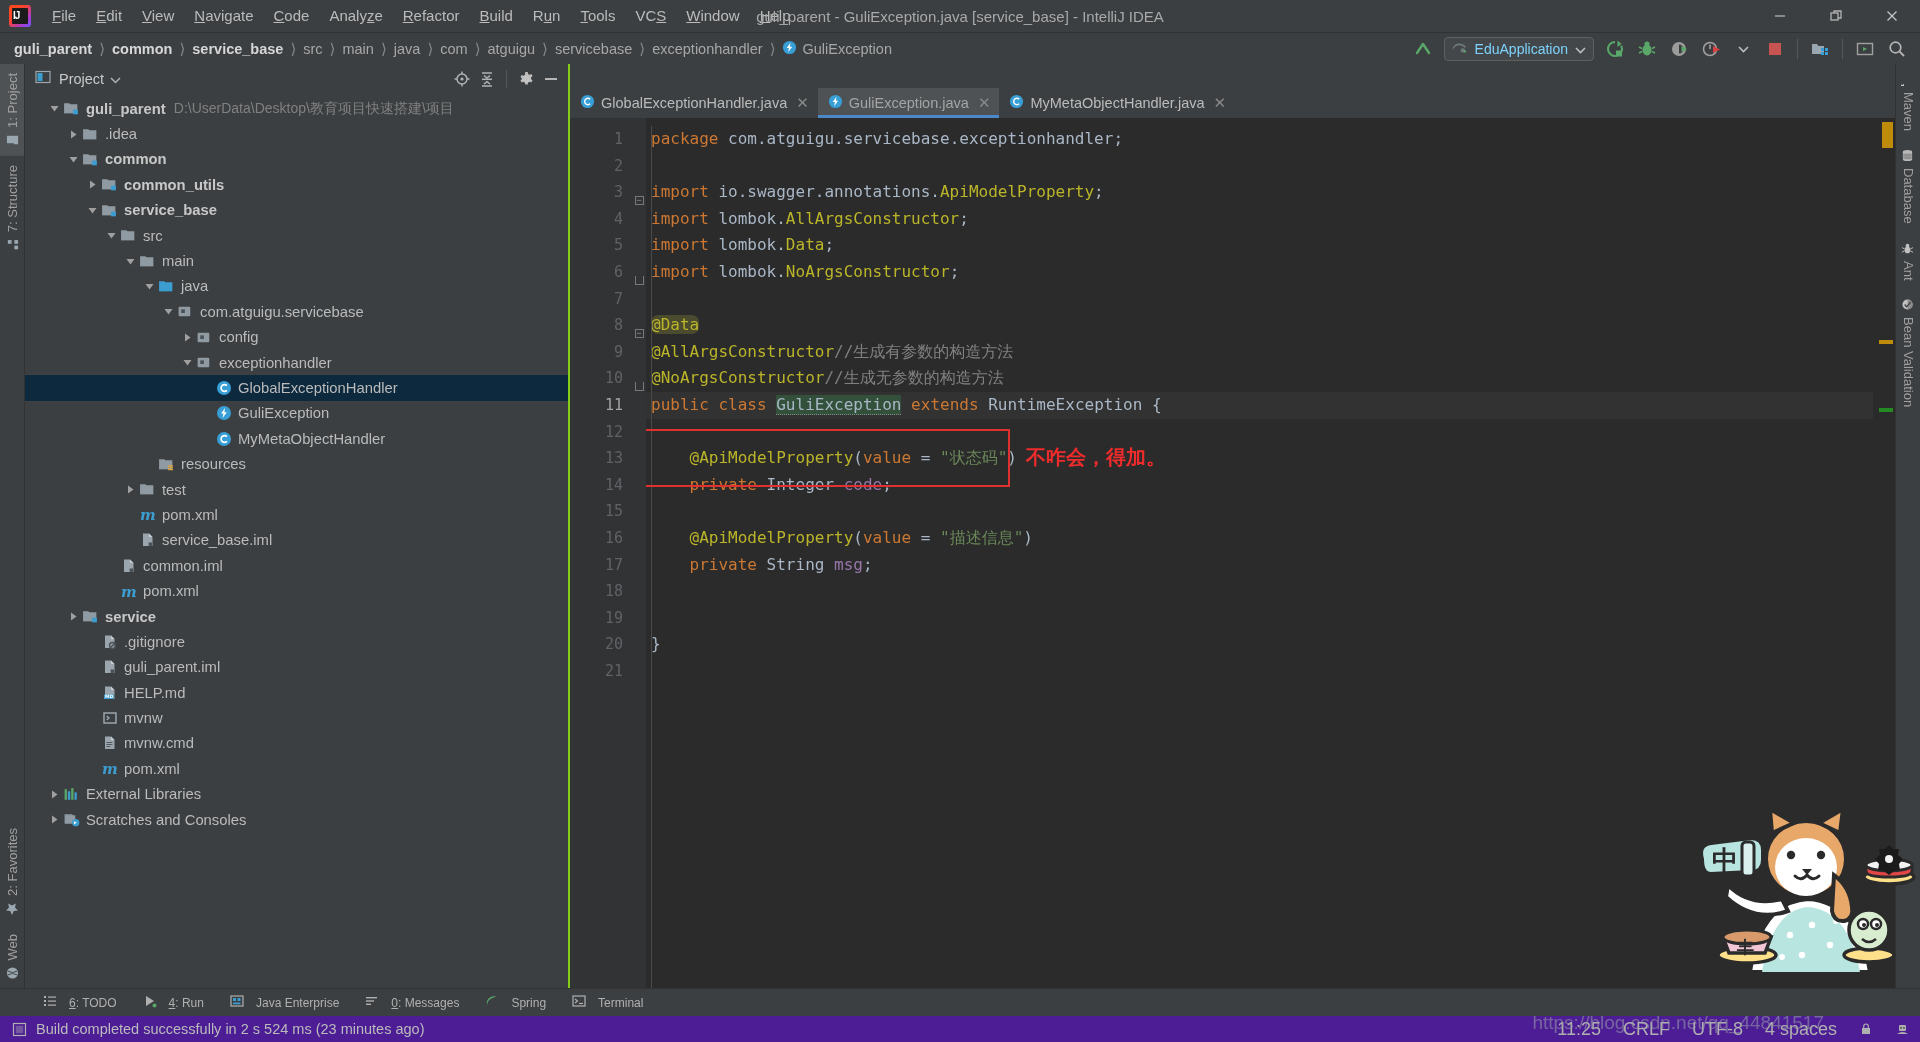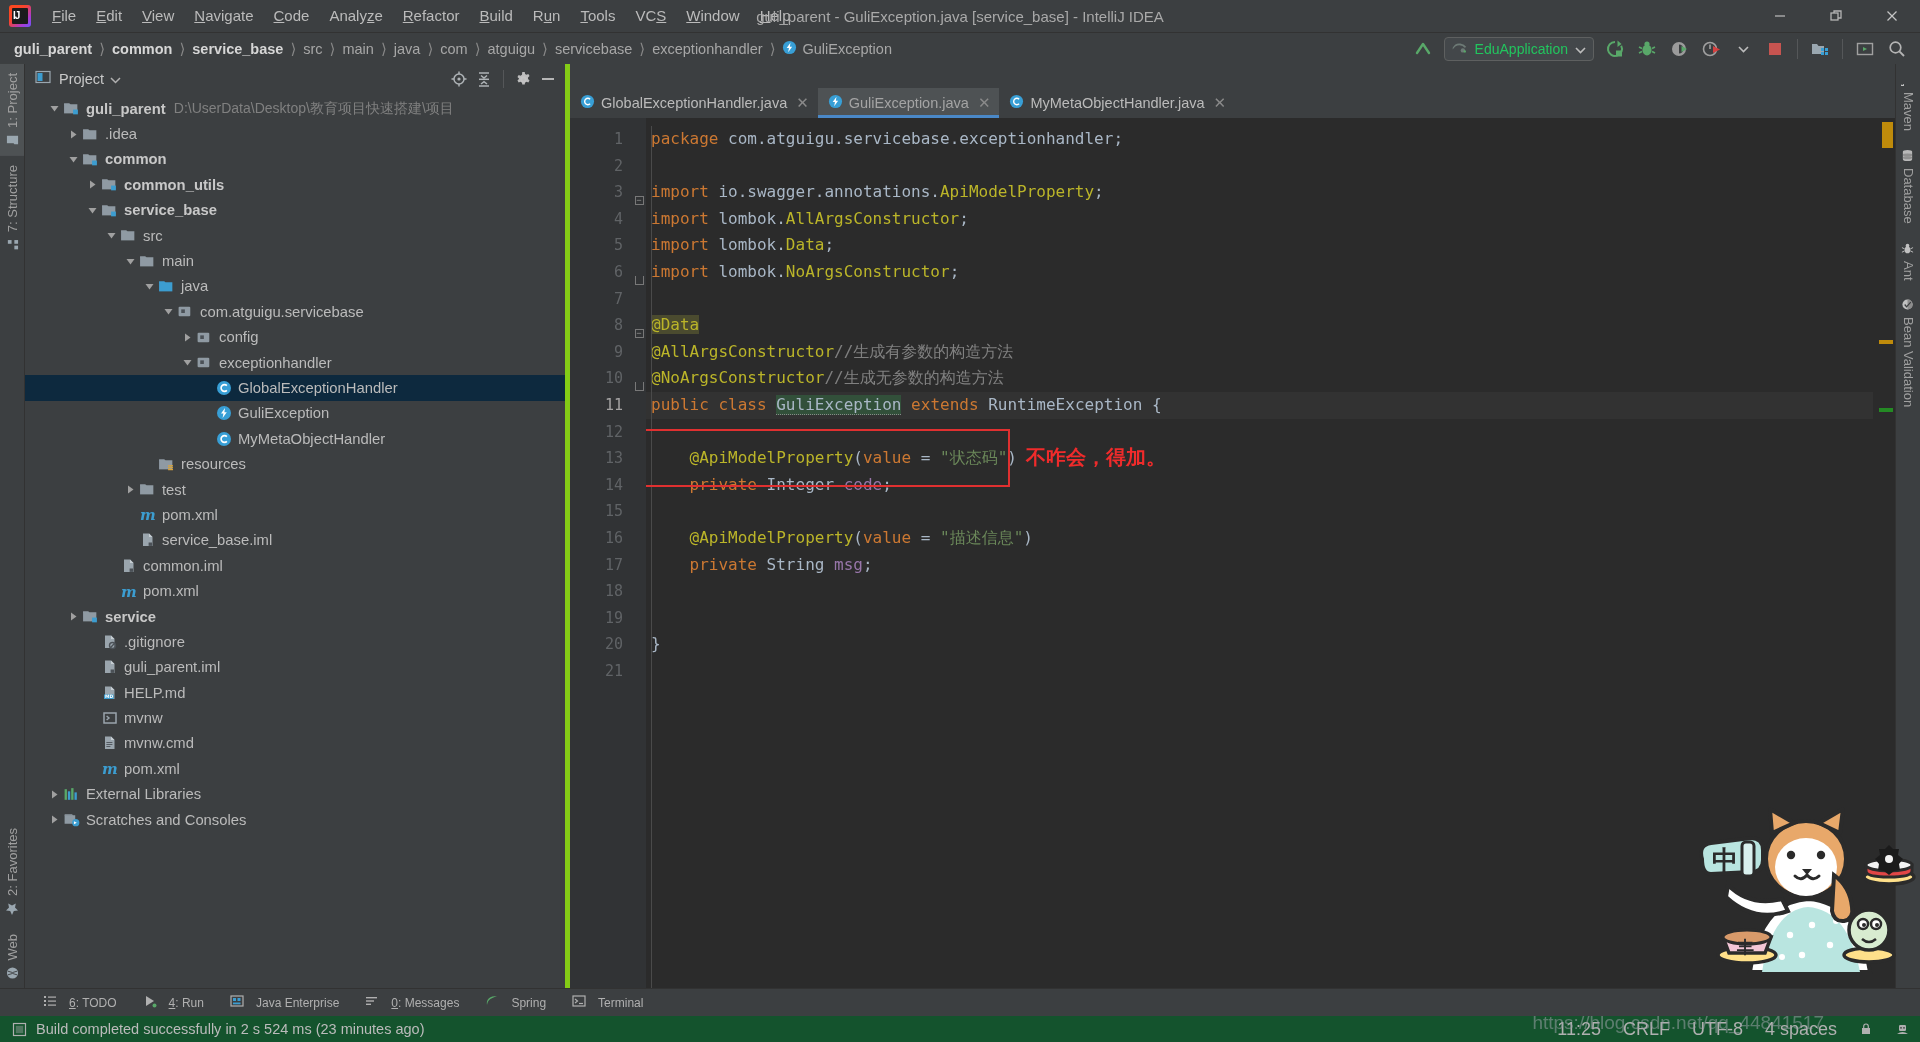--- a/index.html
+++ b/index.html
@@ -55,7 +55,7 @@
     display: flex; align-items: center; gap: 7px; height: 24px; padding: 0 7px 0 6px;
     border: 1px solid #5e6060; border-radius: 4px; background: #43474a; margin: 0 4px;
   }
-  .runconfig .label { font-size: 14px; color: #22c55e; }
+  .runconfig .label { font-size: 14px; color: #7dd3fc; }
   .tb-sep { width: 1px; height: 20px; background: #555759; margin: 0 5px; }
 
   

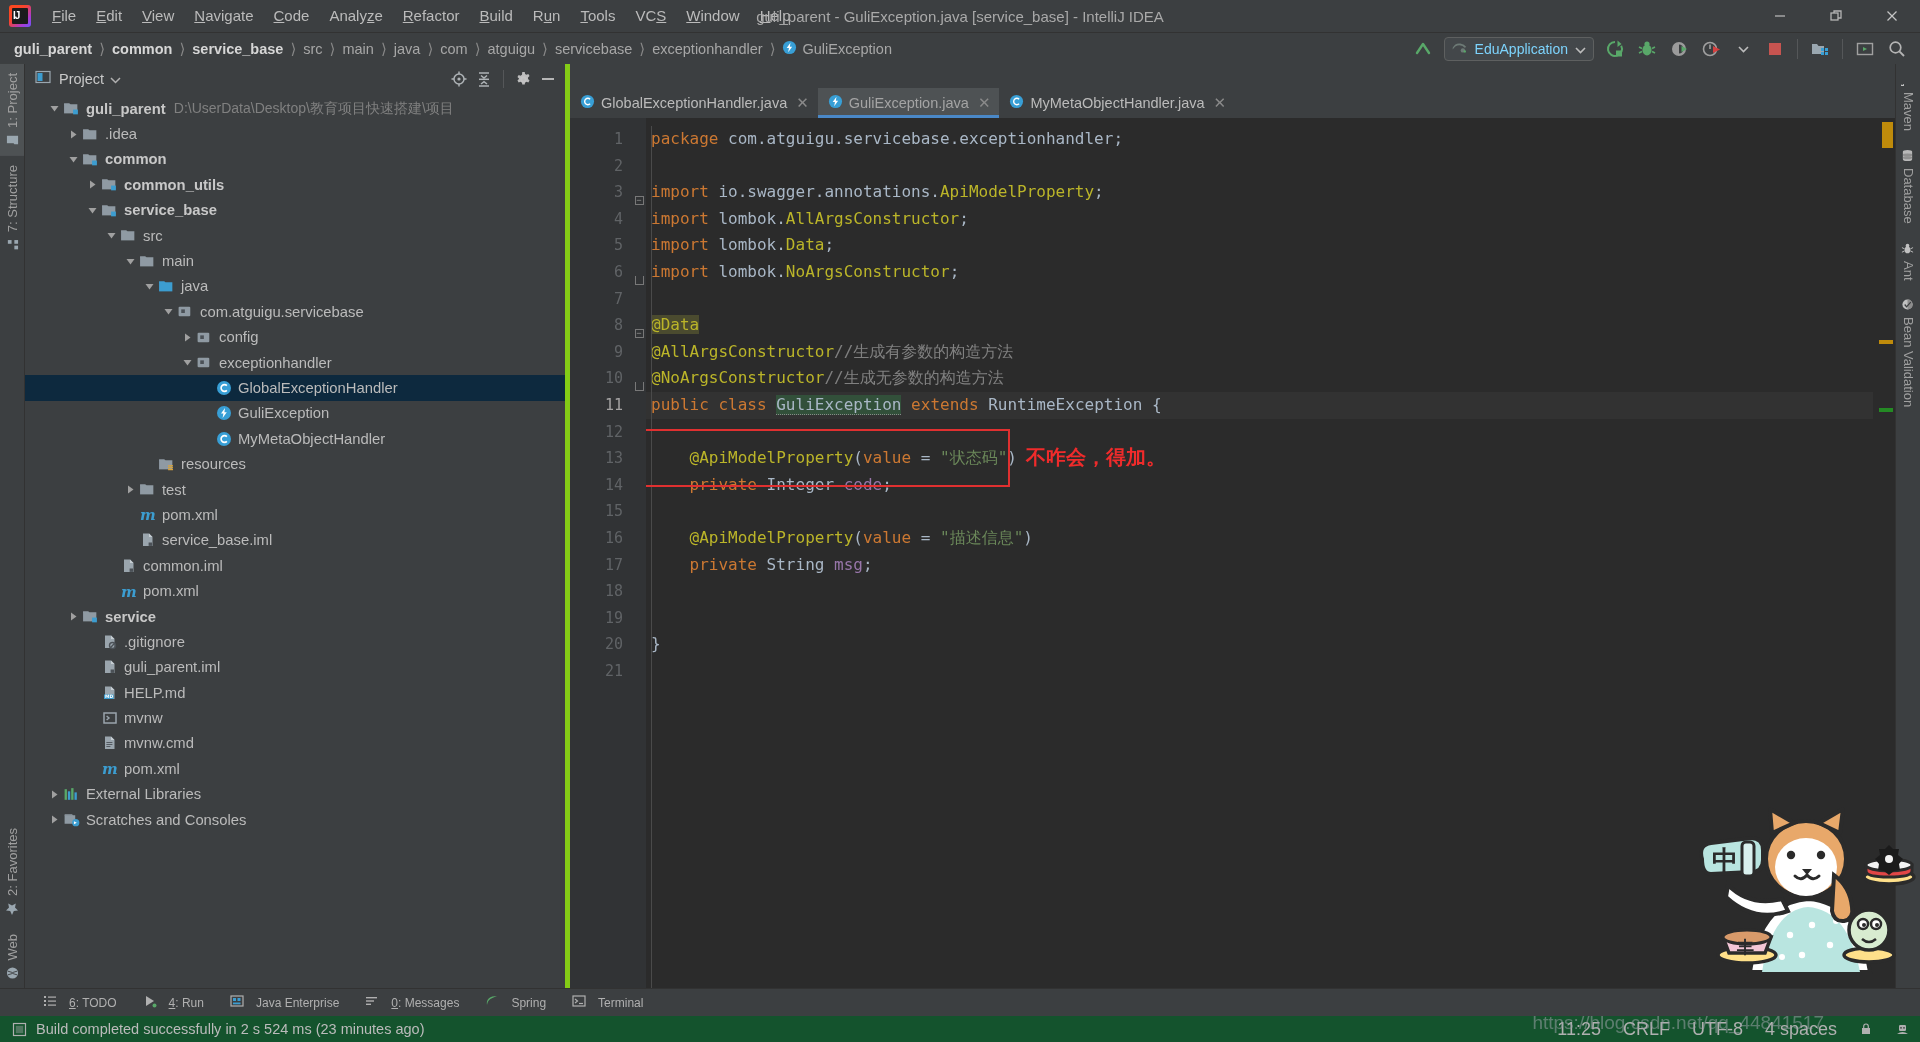--- a/index.html
+++ b/index.html
@@ -84,7 +84,7 @@
   
   .project-panel {
     width: 545px; flex: 0 0 545px; background: #3c3f41; display: flex; flex-direction: column;
-    border-right: 5px solid #84cc16;
+    border-right: 2px solid #84cc16;
   }
   .pp-header {
     height: 30px; flex: 0 0 30px; display: flex; align-items: center; padding: 0 6px 0 10px;

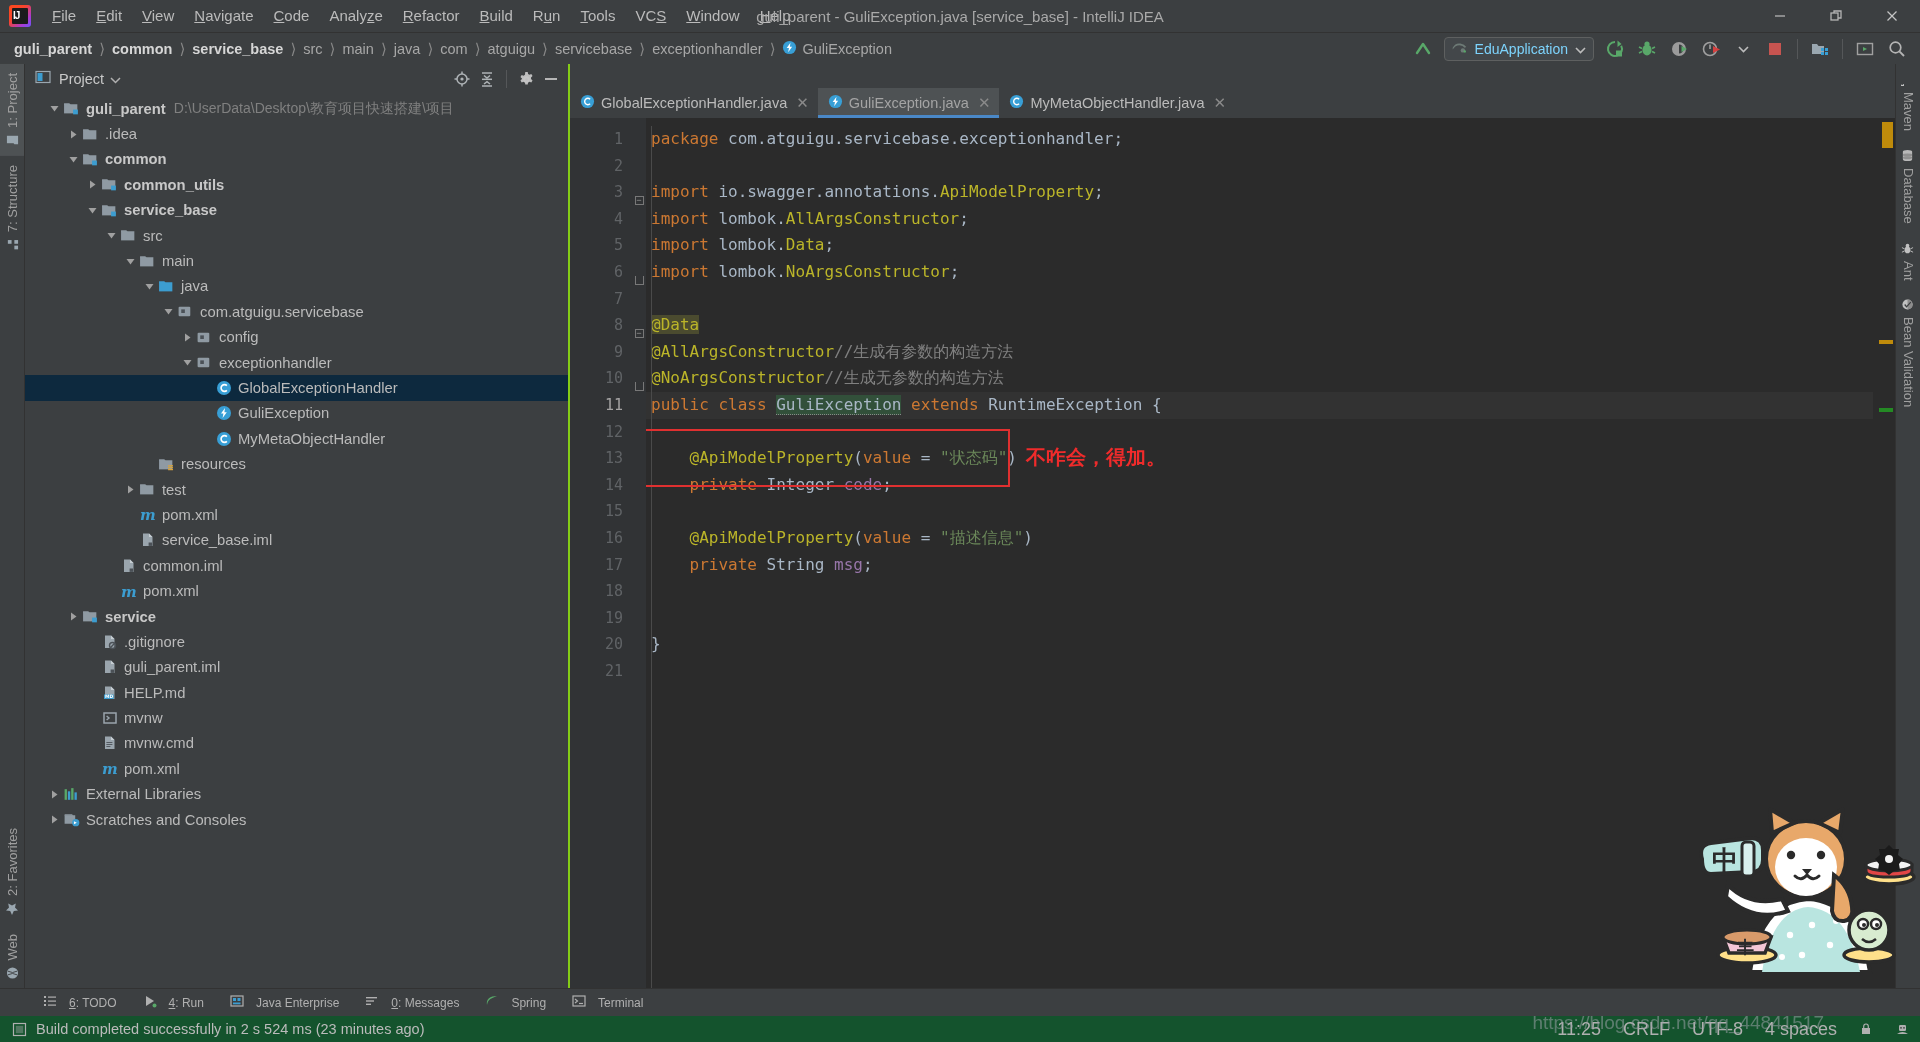--- a/index.html
+++ b/index.html
@@ -146,7 +146,7 @@
   .str  { color: #6a8759; }
   .cmt  { color: #808080; }
   .fld  { color: #9876aa; }
-  .hl-data { background: #4b4b2f; }
+  .hl-data { background: #4b4b2f; border-radius: 7px; }
   .hl-cls  { background: #32503a; border-bottom: 1px dotted #888; }
 
   .redbox {

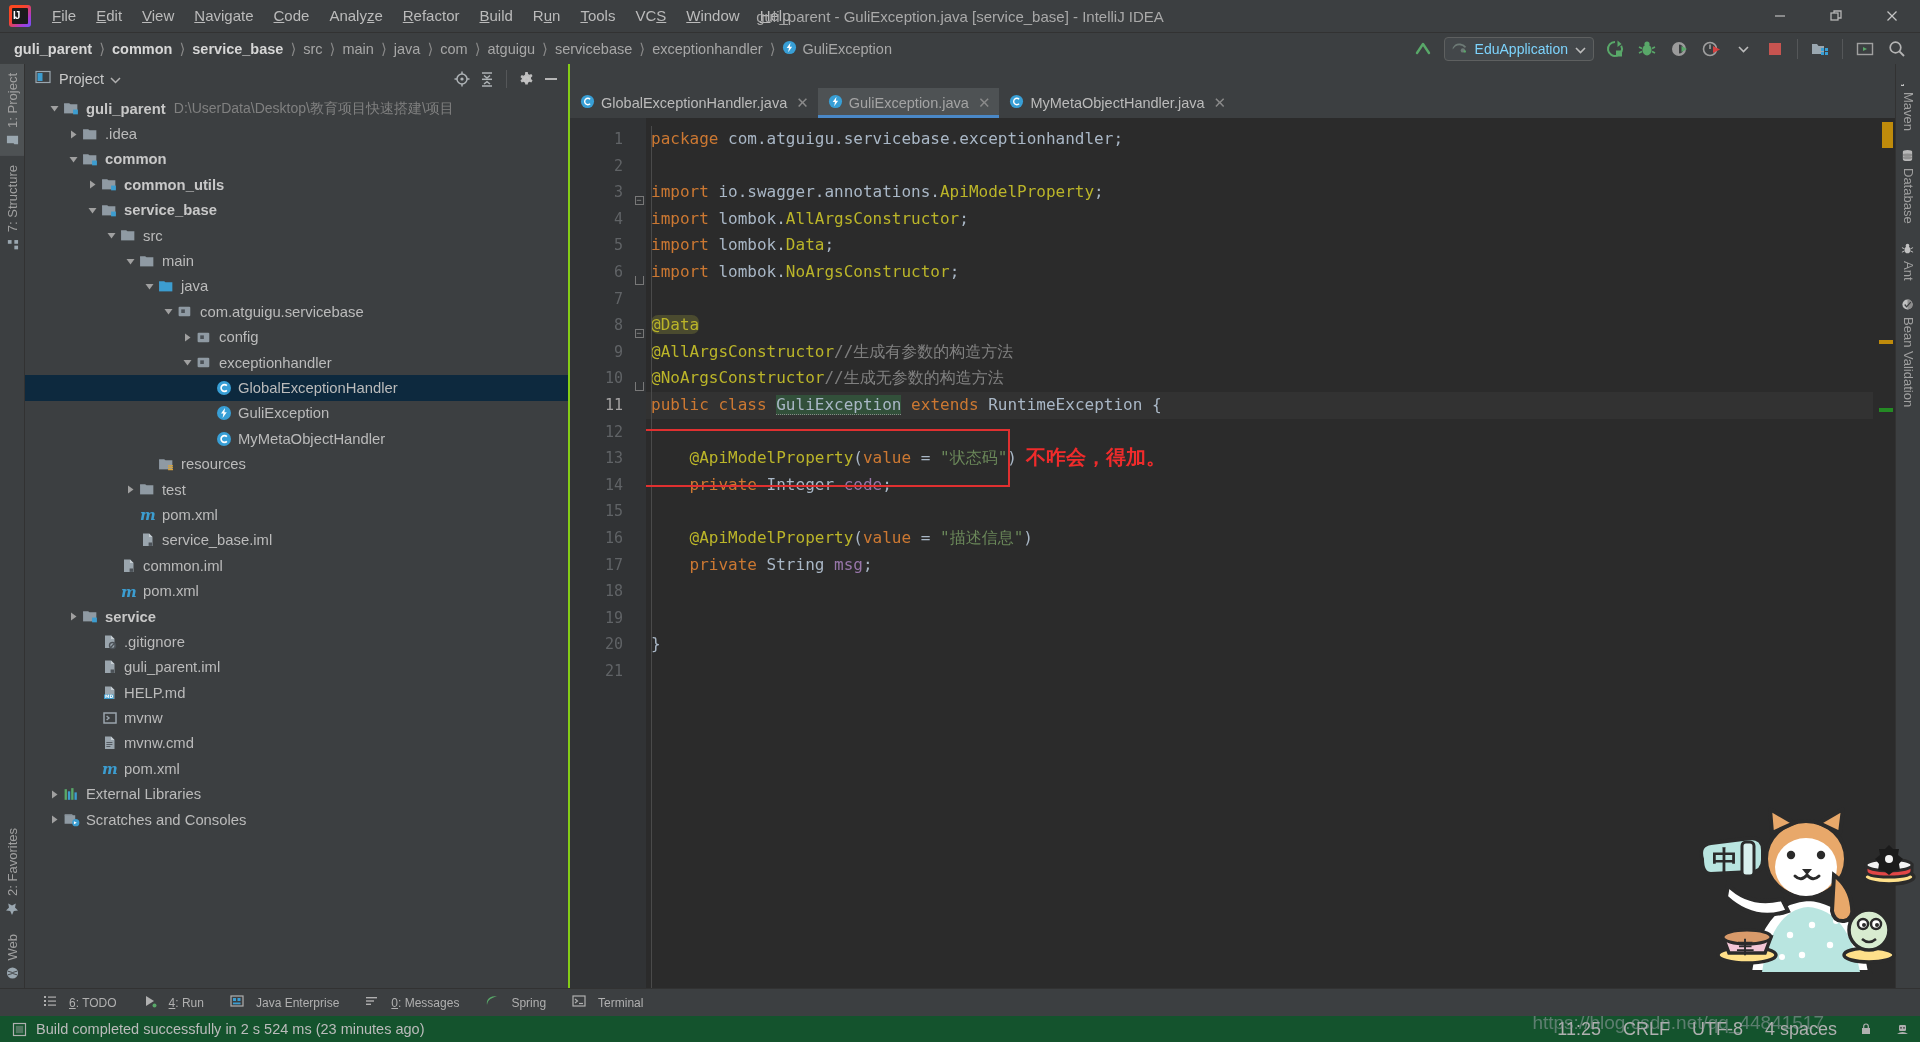--- a/index.html
+++ b/index.html
@@ -169,7 +169,7 @@
   .tw u { text-decoration: underline; }
 
   .statusbar {
-    height: 26px; flex: 0 0 26px; background: #14532d; display: flex; align-items: center;
+    height: 26px; flex: 0 0 26px; background: #4c1d95; display: flex; align-items: center;
     padding-left: 12px; font-size: 14.5px; color: #bbbbbb; position: relative;
   }
   .status-right { margin-left: auto; display: flex; align-items: center; gap: 22px; padding-right: 10px;

